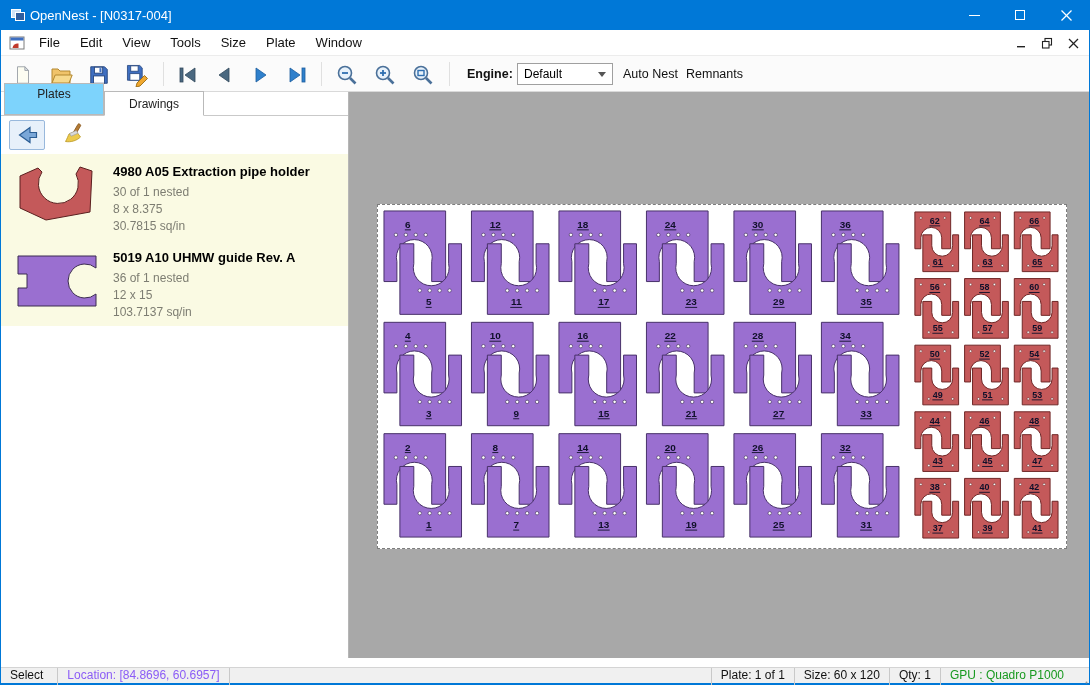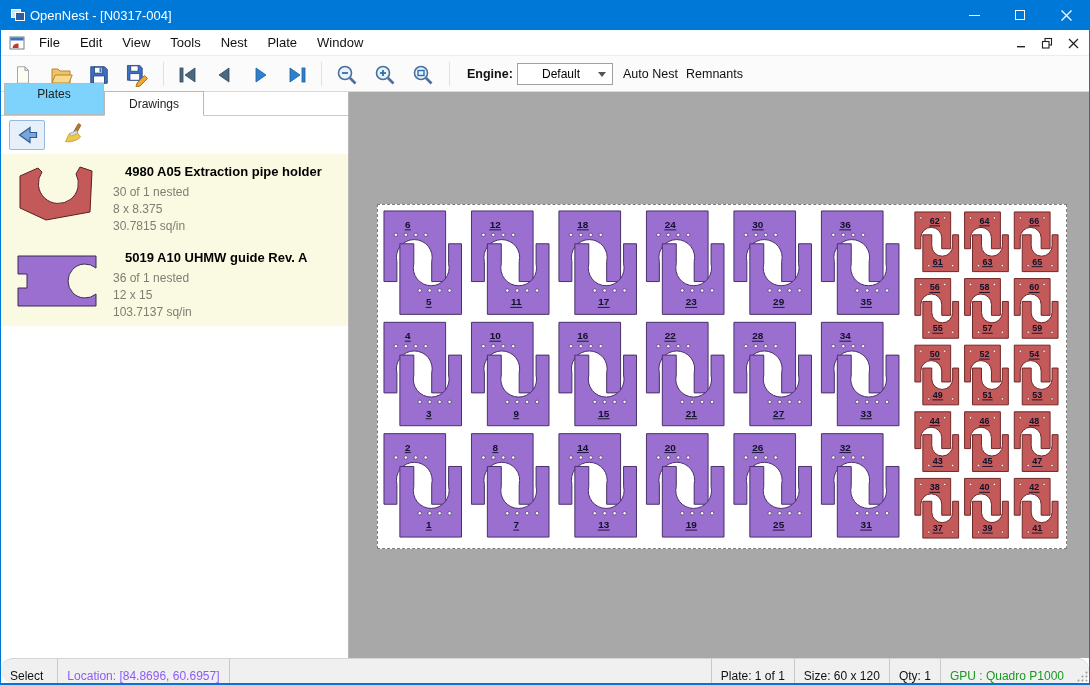--- a/index.html
+++ b/index.html
@@ -102,7 +102,7 @@
     <span class="menu-item">Edit</span>
     <span class="menu-item">View</span>
     <span class="menu-item">Tools</span>
-    <span class="menu-item">Nest</span>
+    <span class="menu-item">Size</span>
     <span class="menu-item">Plate</span>
     <span class="menu-item">Window</span>
     <div class="mdi-controls">

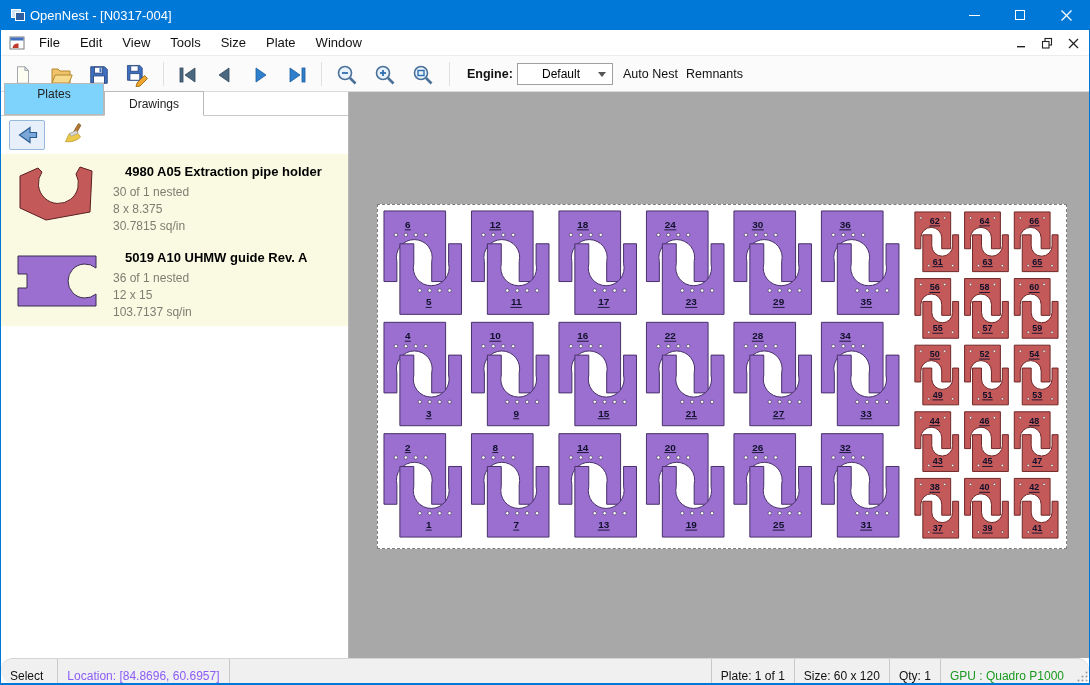--- a/index.html
+++ b/index.html
@@ -30,7 +30,7 @@
   .tb-label { position:absolute; top:0; height:36px; line-height:36px; font-size:12.5px; color:#111; }
   .tb-label.bold { font-weight:bold; }
   .combo { position:absolute; left:516px; top:7px; width:96px; height:22px; background:#fff; border:1px solid #a0a0a0; display:flex; align-items:center; }
-  .combo-text { flex:1; padding-left:6px; font-size:12px;text-align:center; }
+  .combo-text { flex:1; padding-left:6px; font-size:12px; }
   .combo-caret { width:0; height:0; border-left:4px solid transparent; border-right:4px solid transparent; border-top:5px solid #555; margin-right:6px; }
 
   

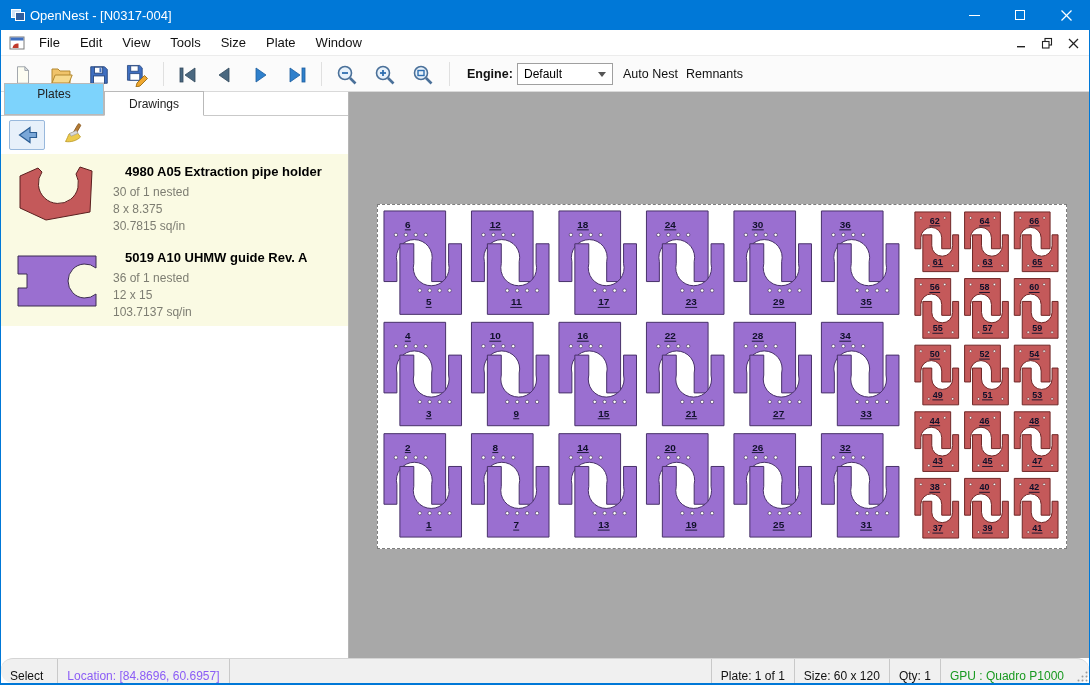--- a/index.html
+++ b/index.html
@@ -45,7 +45,7 @@
   .drawing-item { display:flex; padding:8px 6px 6px 6px; height:86px; }
   .thumb-wrap { width:98px; display:flex; align-items:flex-start; justify-content:center; }
   .d-info { padding-left:8px; padding-top:2px; }
-  .d-name { font-weight:bold; font-size:13px; color:#000; margin-bottom:5px;margin-left:12px; }
+  .d-name { font-weight:bold; font-size:13px; color:#000; margin-bottom:5px; }
   .d-sub { font-size:12px; color:#7d7d72; line-height:17px; }
 
   

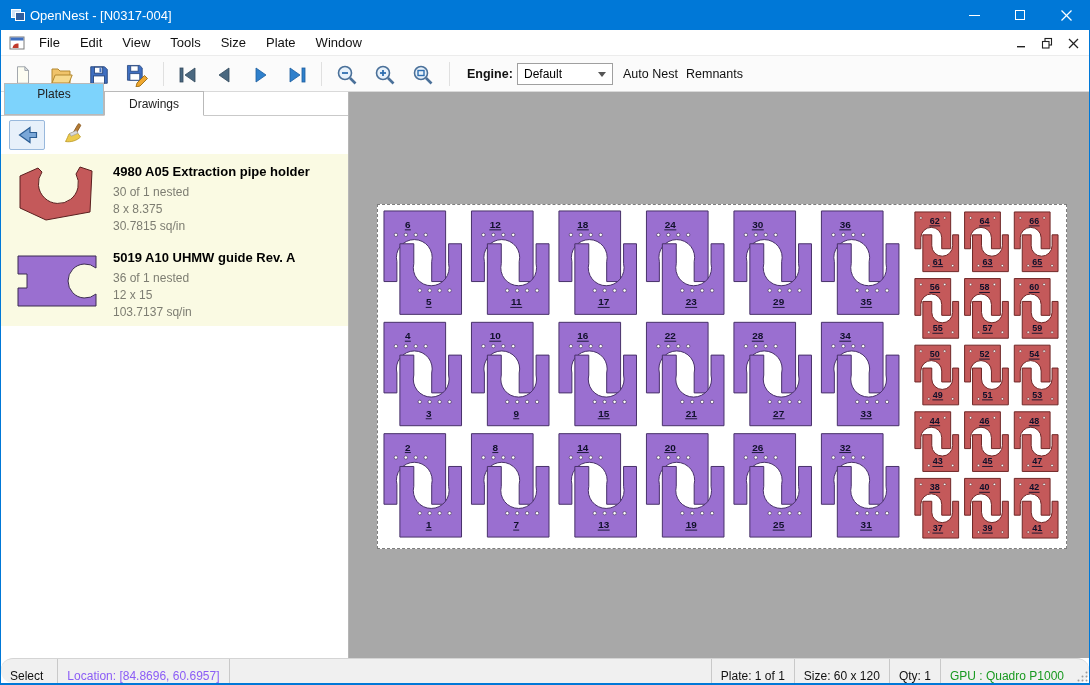--- a/index.html
+++ b/index.html
@@ -53,7 +53,7 @@
   #plate-svg { position:absolute; left:28px; top:112px; background:#ffffff; border:1px dashed #7d7d7d; }
 
   
-  .statusbar { position:absolute; left:0; bottom:0; width:100%; height:25px; background:#f0f0f0; border-top:1px solid #d4d4d4; display:flex; align-items:flex-end; font-size:12px; color:#111;border-radius:12px; }
+  .statusbar { position:absolute; left:0; bottom:0; width:100%; height:16px; background:#f0f0f0; border-top:1px solid #d4d4d4; display:flex; align-items:flex-start; font-size:12px; color:#111; }
   .sb-seg { padding:0 9px; white-space:nowrap; }
   .sb-sep { width:1px; height:24px; background:#c9c9c9; }
   .sb-mode { padding:0 14px 0 9px; }

